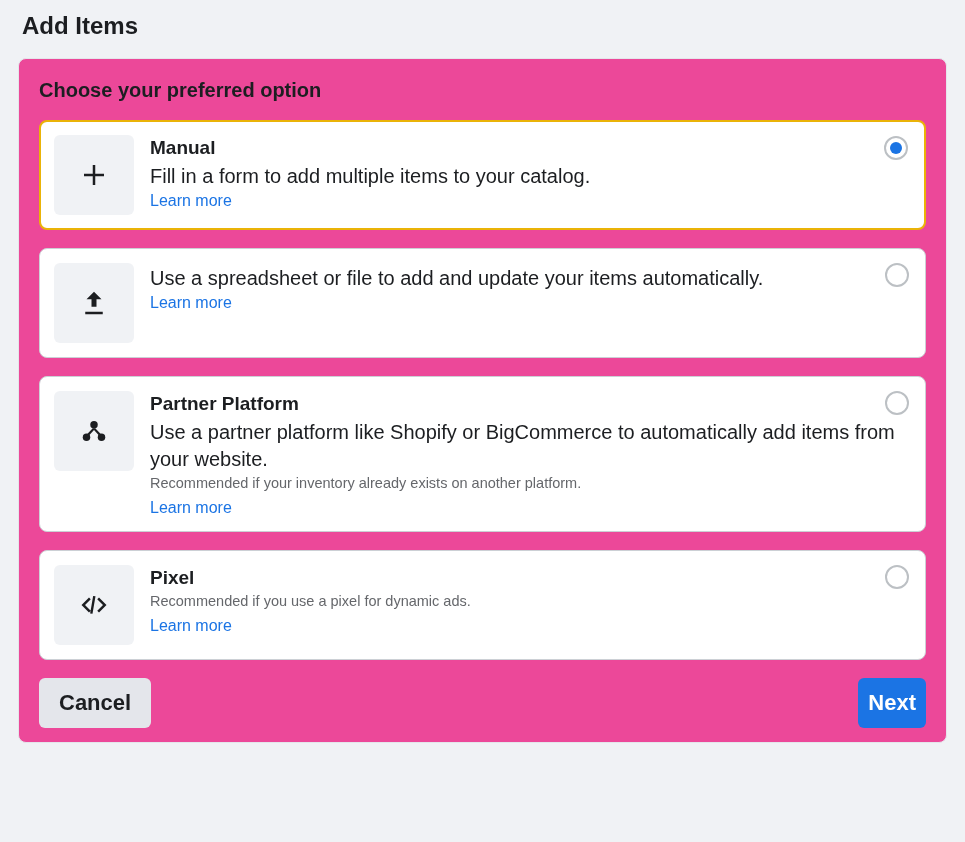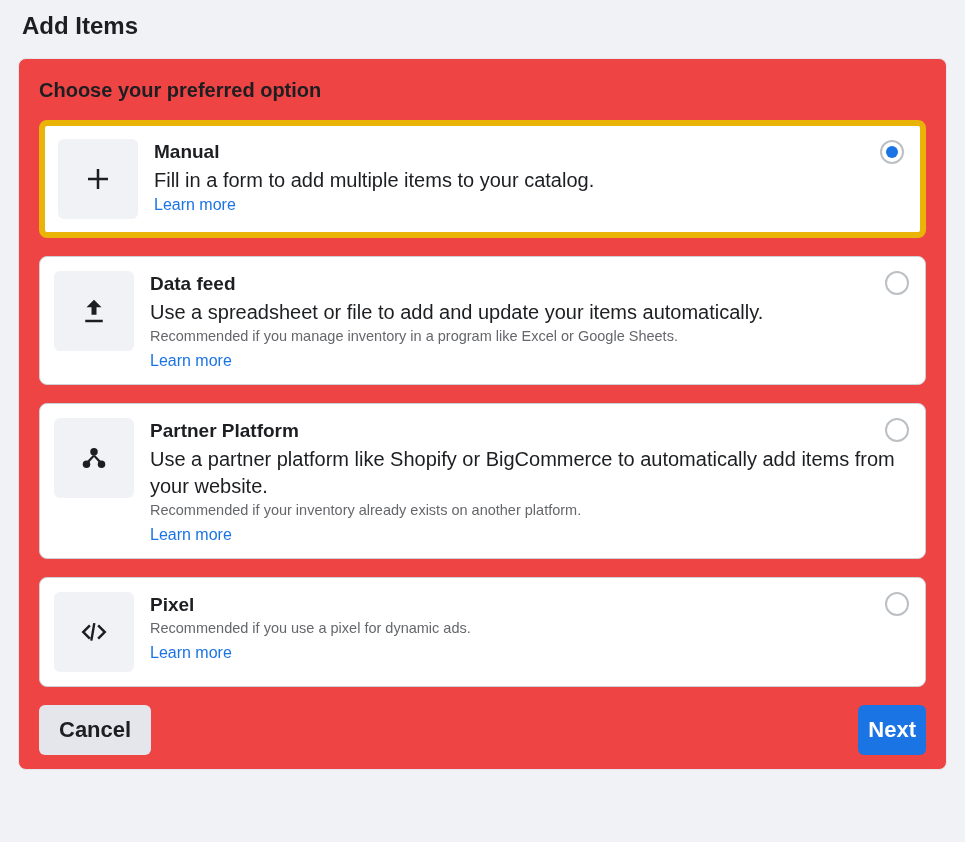--- a/index.html
+++ b/index.html
@@ -18,7 +18,7 @@
   color: #1c1e21;
 }
 .panel {
-  background: #ef4444;
+  background: #ec4899;
   margin: 0 18px;
   border: 1px solid #e4e6eb;
   border-radius: 8px;

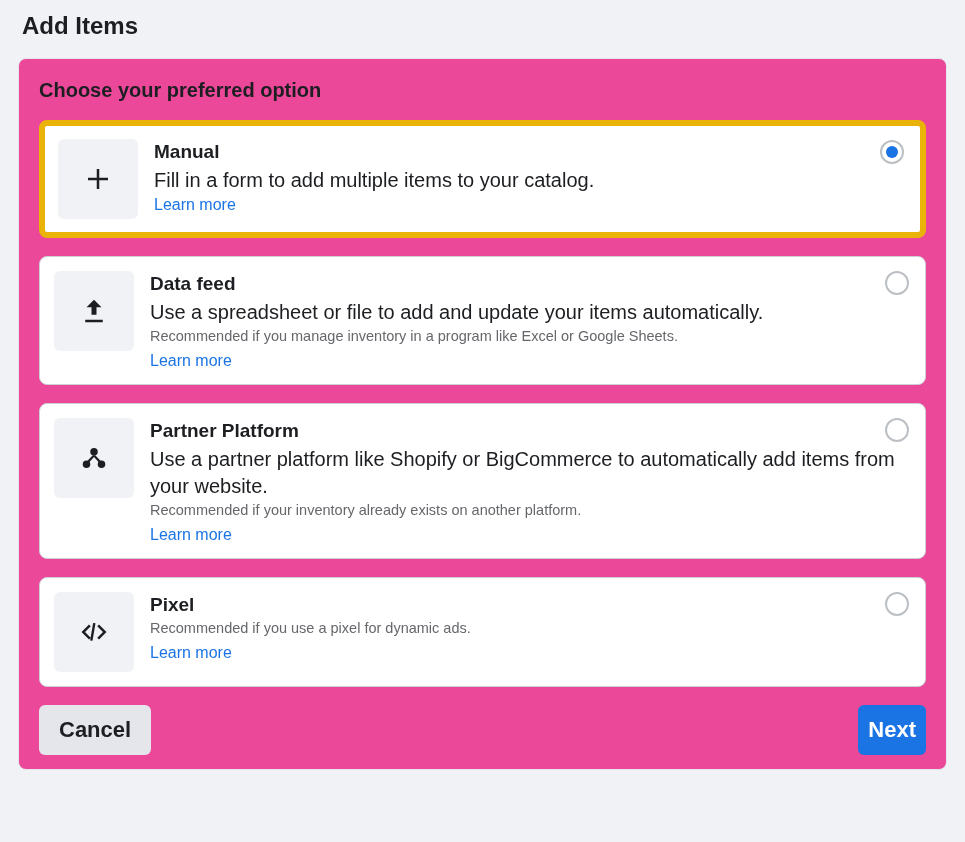--- a/index.html
+++ b/index.html
@@ -42,7 +42,7 @@
   background: #fff;
 }
 .option-card.selected {
-  border: 6px solid #eab308;
+  border: 2px solid #eab308;
   padding: 13px 15px 13px 13px;
 }
 .option-icon-box {

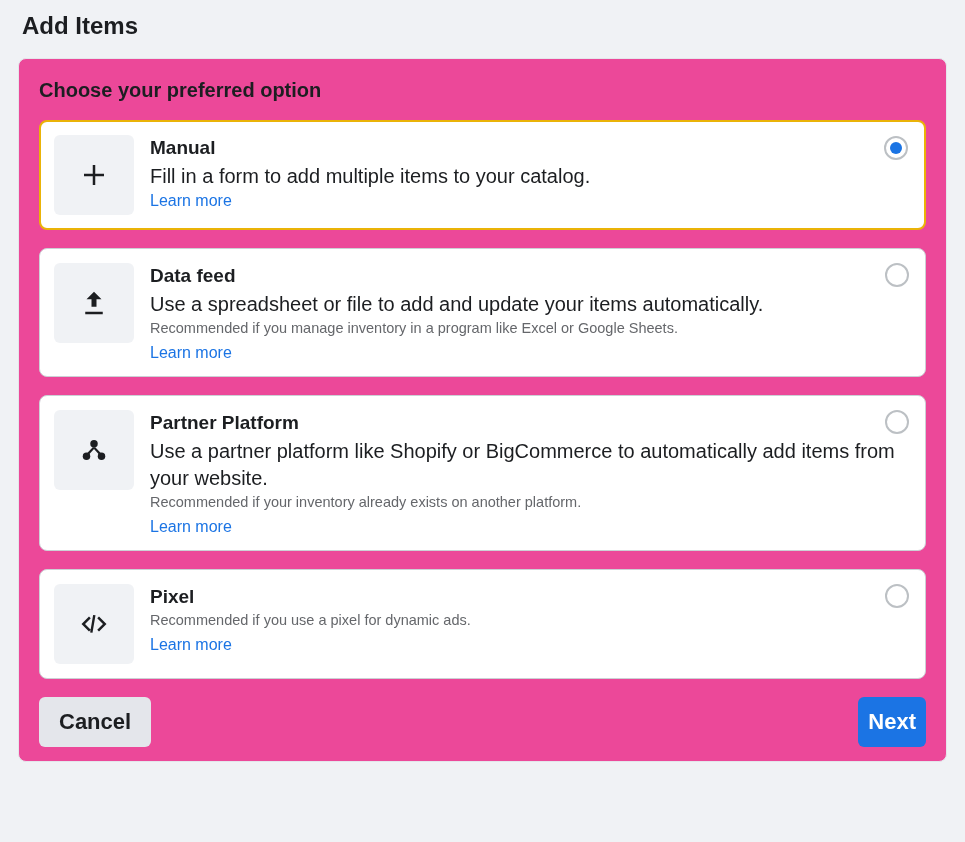--- a/index.html
+++ b/index.html
@@ -152,7 +152,6 @@
         </svg>
     </div>
     <div class="option-body">
-      <div class="option-title">Data feed</div>
       <div class="option-desc">Use a spreadsheet or file to add and update your items automatically.</div>
       <div class="option-reco">Recommended if you manage inventory in a program like Excel or Google Sheets.</div>
       <a href="#" class="option-learn">Learn more</a>

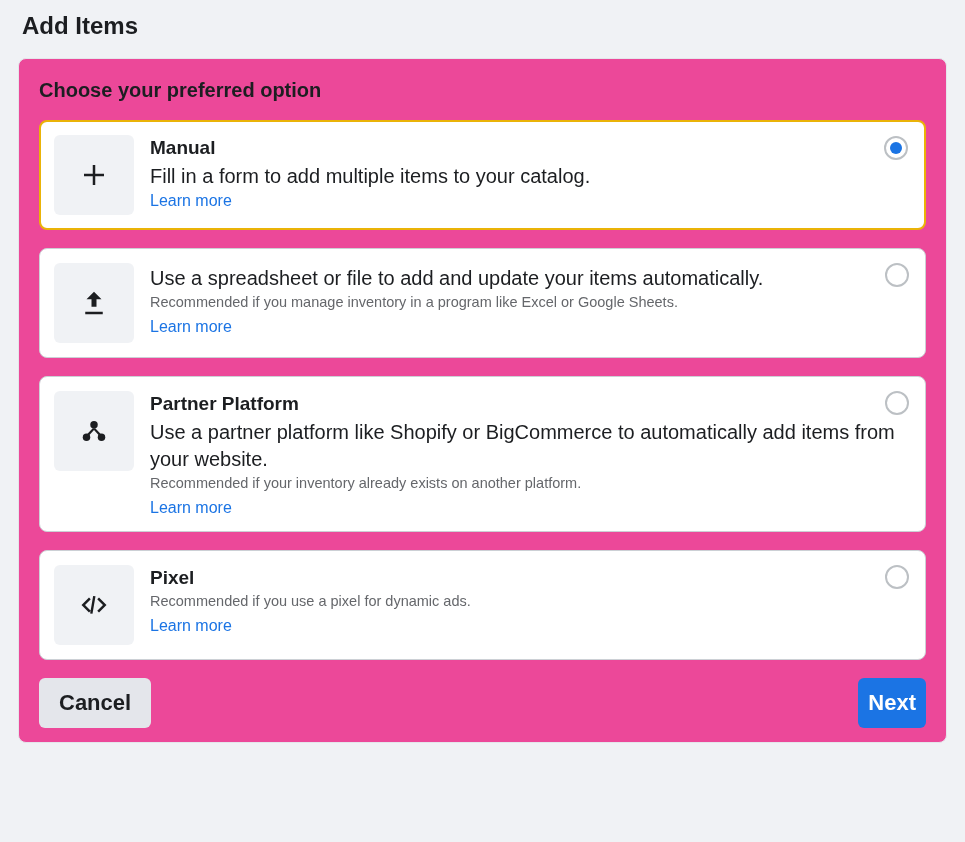--- a/index.html
+++ b/index.html
@@ -153,7 +153,6 @@
     </div>
     <div class="option-body">
       <div class="option-desc">Use a spreadsheet or file to add and update your items automatically.</div>
-      <div class="option-reco">Recommended if you manage inventory in a program like Excel or Google Sheets.</div>
       <a href="#" class="option-learn">Learn more</a>
     </div>
     <div class="option-radio"></div>

